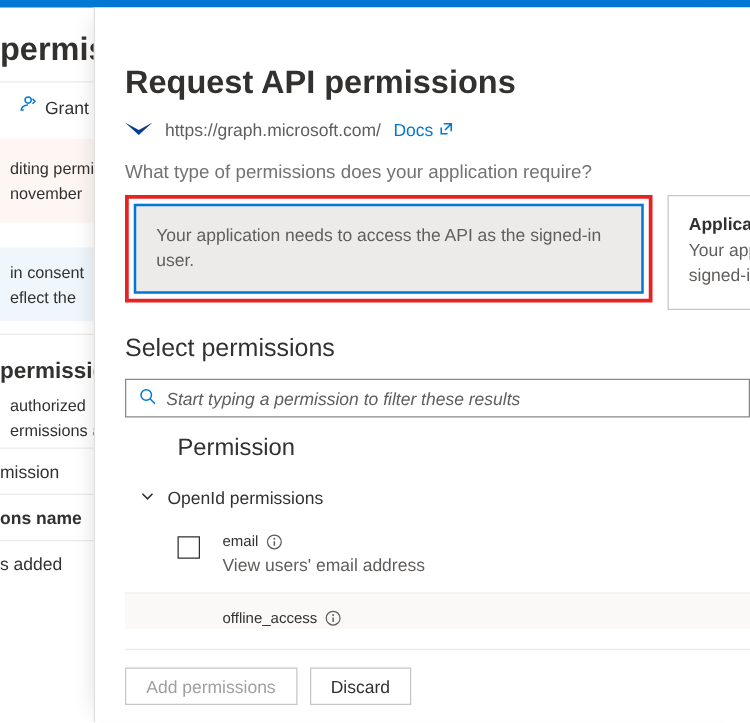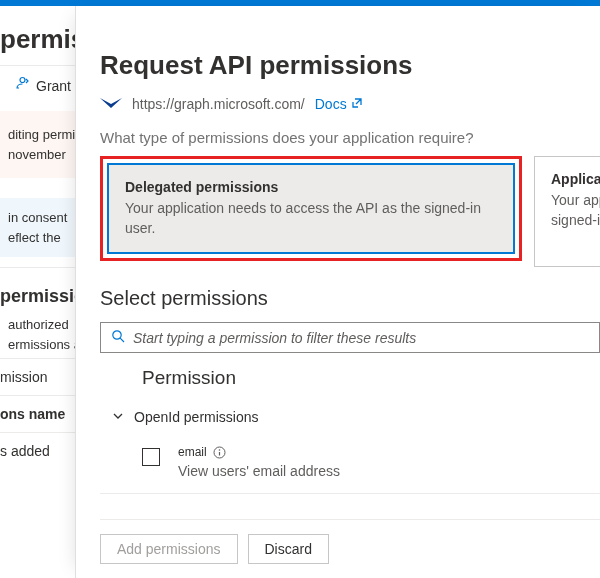--- a/index.html
+++ b/index.html
@@ -341,7 +341,6 @@
     <div class="perm-cards">
       <div class="highlight-box">
         <div class="perm-card selected">
-          <div class="perm-card-title">Delegated permissions</div>
           <div class="perm-card-desc">Your application needs to access the API as the signed-in user.</div>
         </div>
       </div>

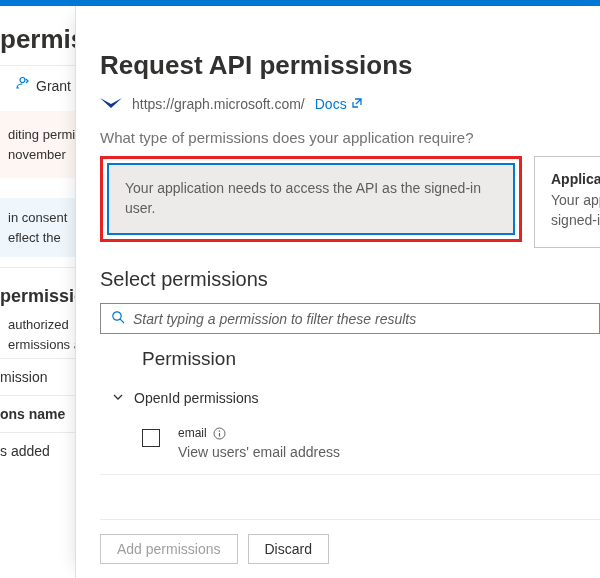--- a/index.html
+++ b/index.html
@@ -395,6 +395,21 @@
       </div>
     </div>
 
+    <div class="perm-row cut">
+      <div style="width:18px;flex-shrink:0"></div>
+      <div>
+        <div class="perm-name-row">
+          <span>offline_access</span>
+          <span class="info-icon">
+            <svg width="13" height="13" viewBox="0 0 13 13">
+                <circle cx="6.5" cy="6.5" r="5.5" fill="none" stroke="#605e5c" stroke-width="1"></circle>
+                <circle cx="6.5" cy="4" r="0.8" fill="#605e5c"></circle>
+                <path d="M6.5 6v3.5" stroke="#605e5c" stroke-width="1.2"></path>
+              </svg>
+          </span>
+        </div>
+      </div>
+    </div>
   </div>
 
   <div class="footer">

